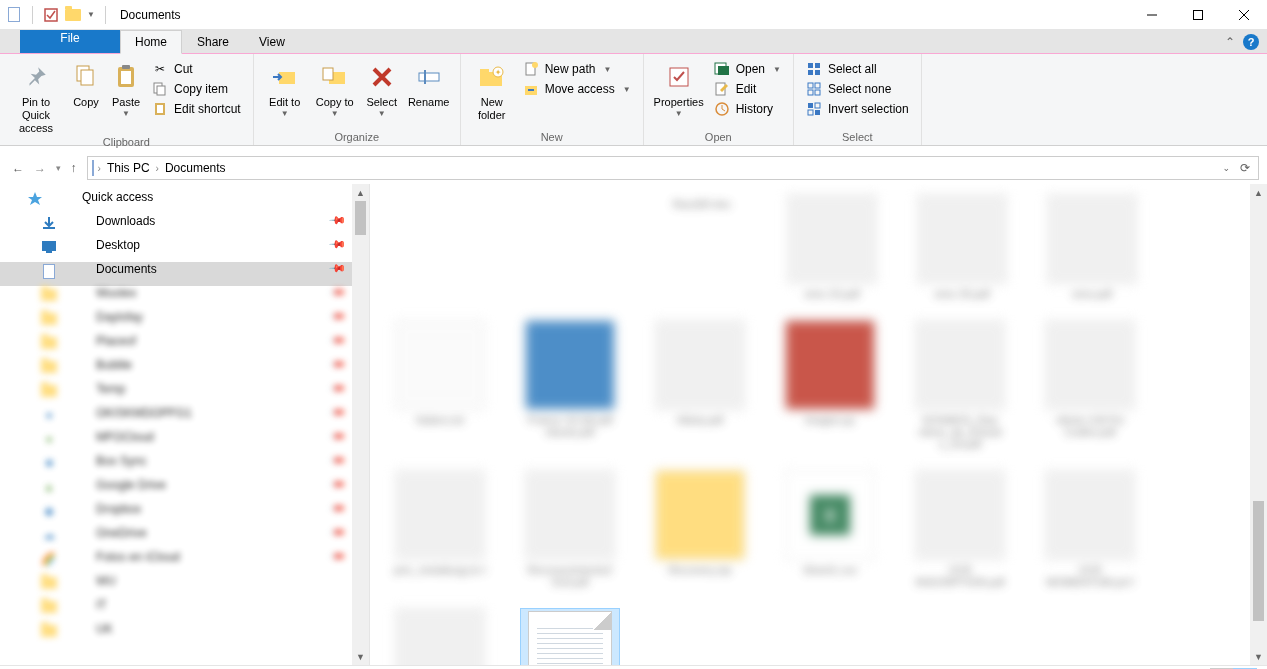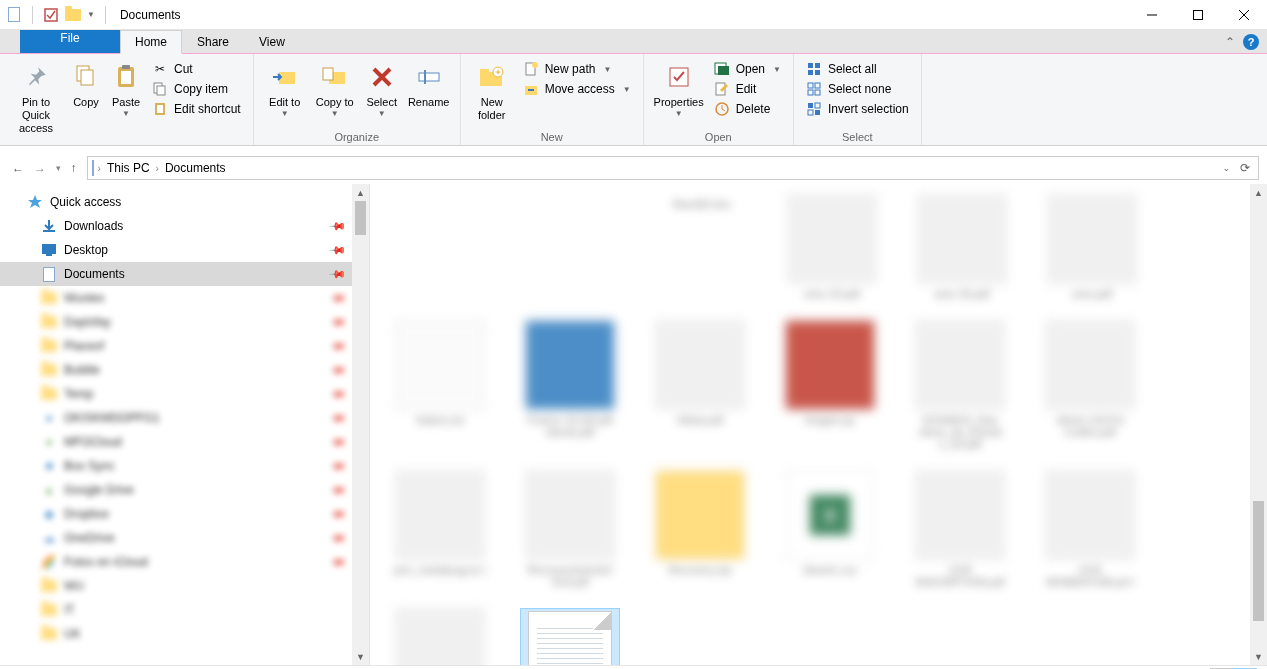--- a/index.html
+++ b/index.html
@@ -327,7 +327,7 @@
                 <path d="M7 3 v4 l3 2" stroke="#d98c3a" fill="none"></path>
               </svg>
             </span>
-            <span>Delete</span>
+            <span>History</span>
           </div>
       </div>
     </div>

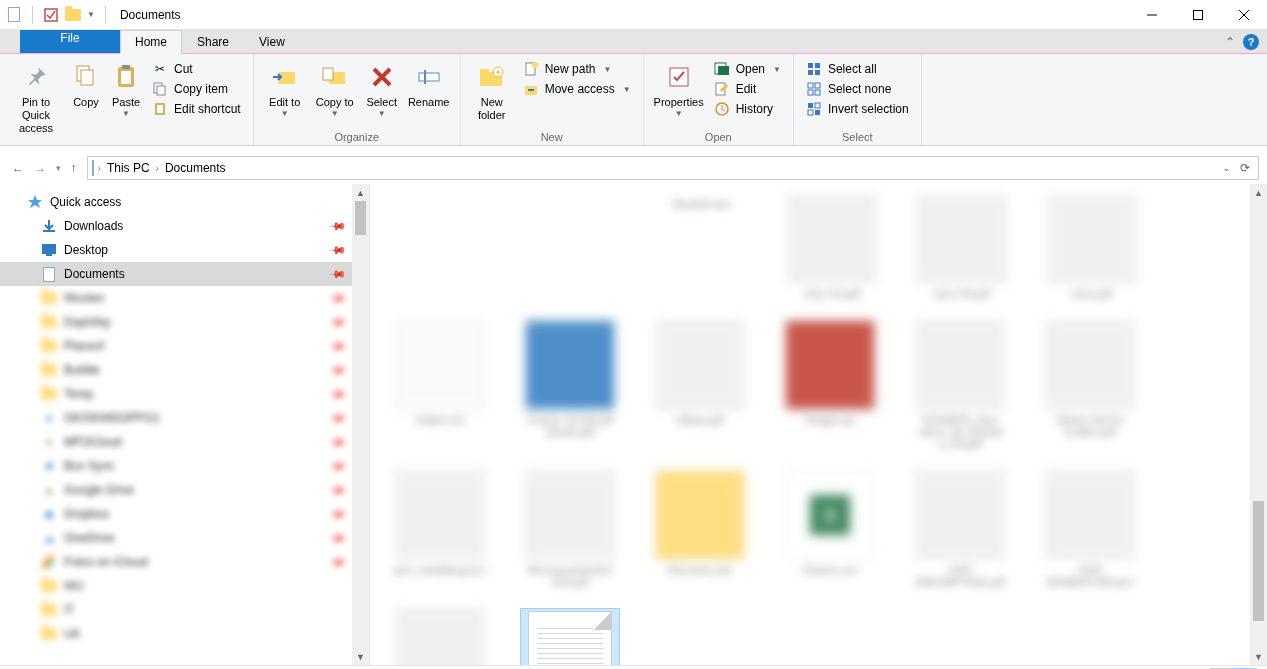--- a/index.html
+++ b/index.html
@@ -203,6 +203,7 @@
           </div>
       </div>
     </div>
+    <div class="ribbon-group-label">Clipboard</div>
   </div>
 
   <div class="ribbon-group">

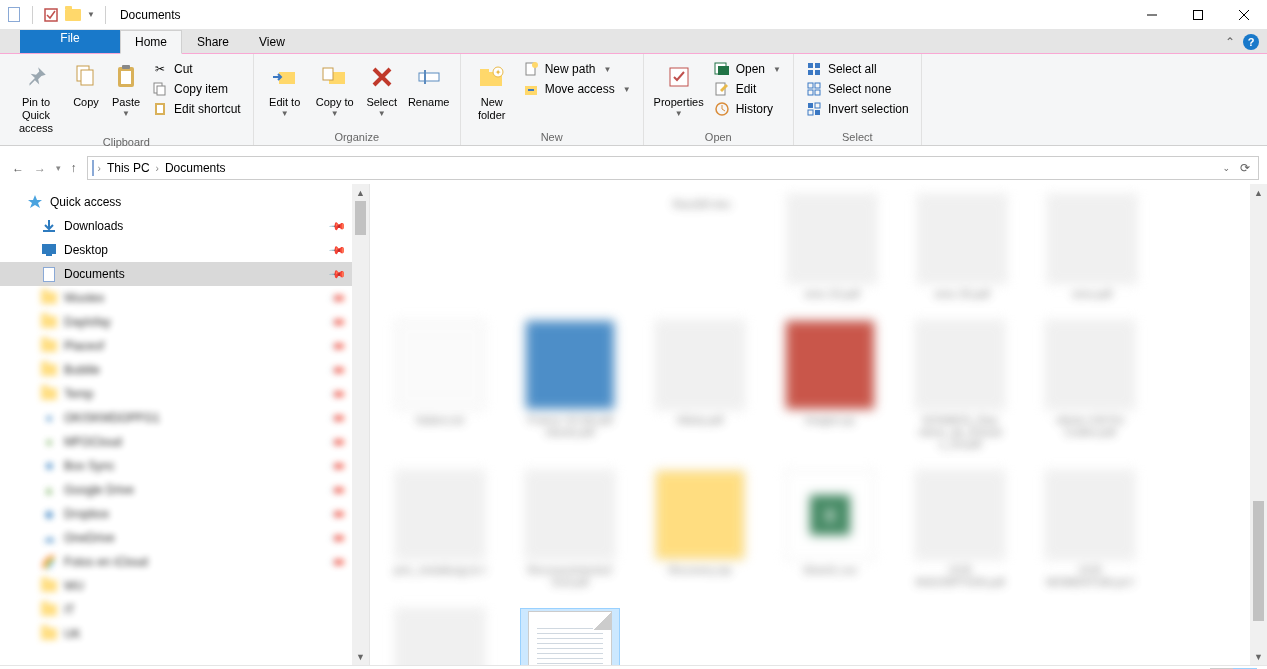--- a/index.html
+++ b/index.html
@@ -56,7 +56,7 @@
 .tree-scroll .ar { height: 17px; display: flex; align-items: center; justify-content: center; color: #666; font-size: 9px; }
 .tree-scroll .thumb { background: #c2c2c2; margin: 0 3px; border-radius: 0; height: 34px; }
 .tree-items { padding-top: 6px; }
-.tree-item { height: 24px; display: flex; align-items: center; padding-left: 26px; position: relative; }
+.tree-item { height: 24px; display: flex; padding-left: 26px; position: relative; gap: 32px; }
 .tree-item.lvl1 { padding-left: 40px; }
 .tree-item .ticon { width: 18px; height: 18px; margin-right: 6px; display: flex; align-items: center; justify-content: center; }
 .tree-item .pin { position: absolute; right: 24px; color: #888; font-size: 11px; transform: rotate(45deg); }

